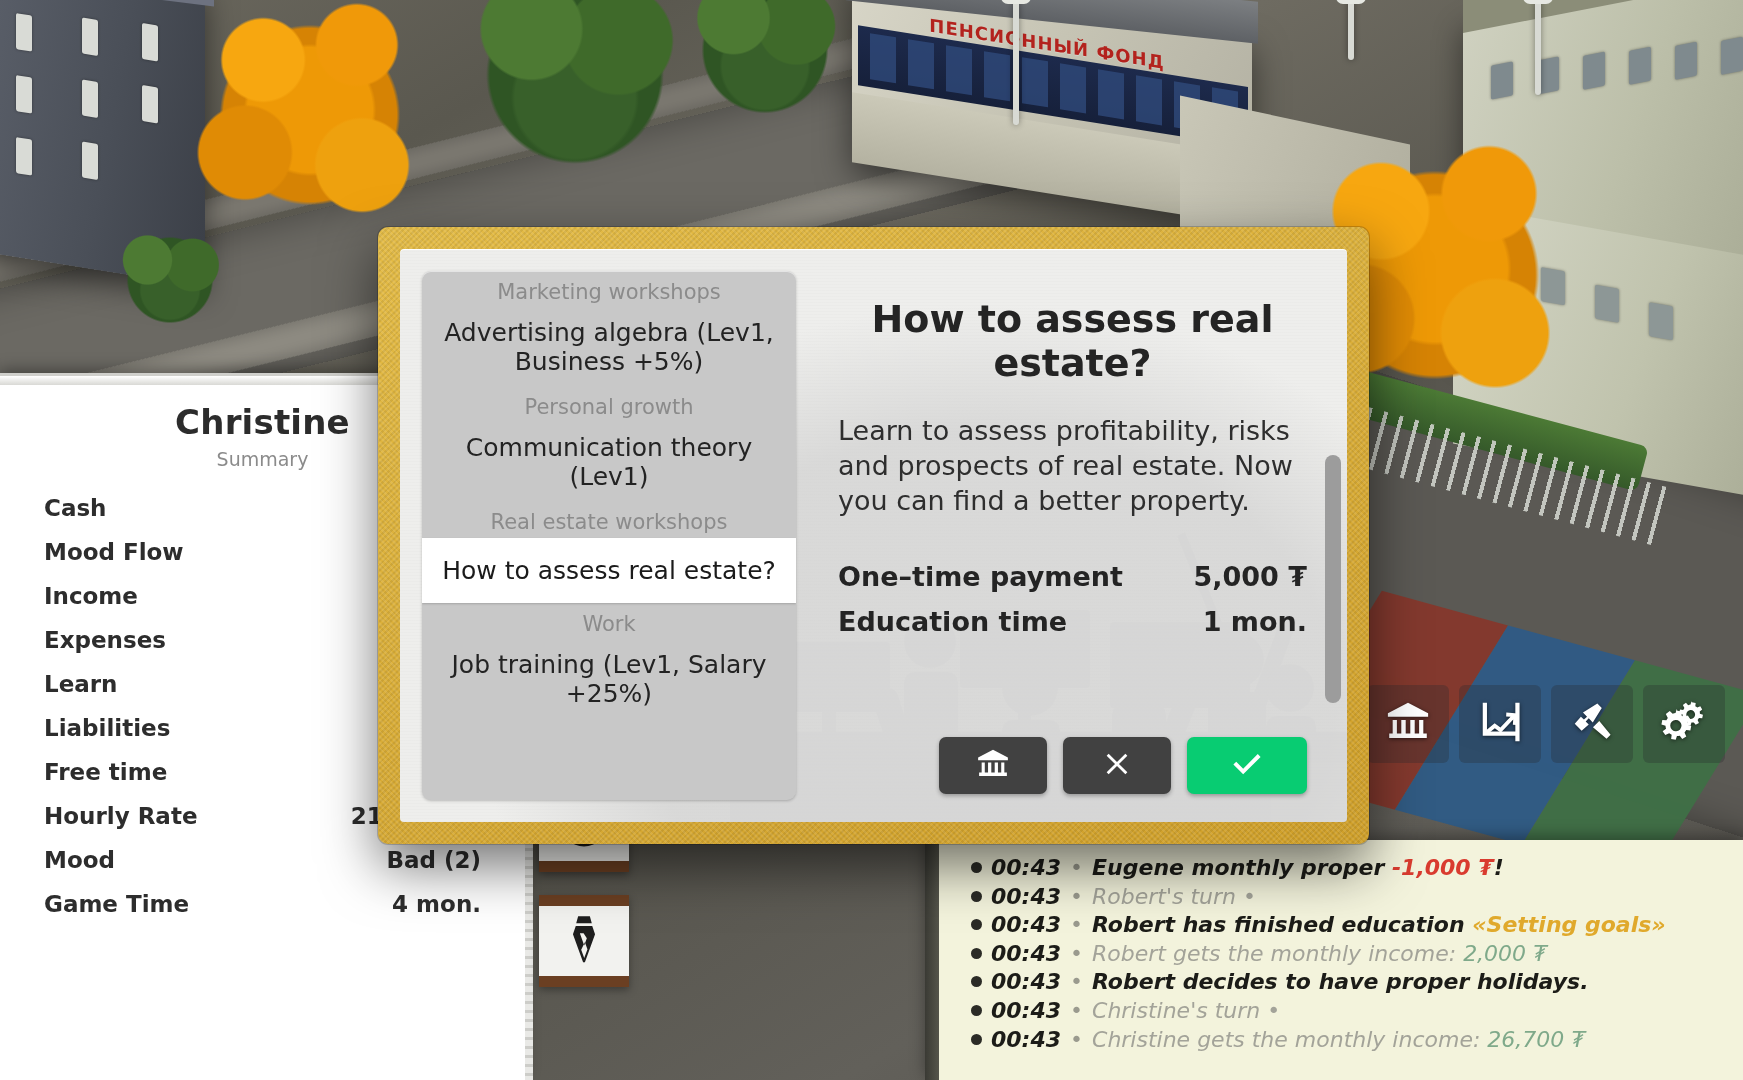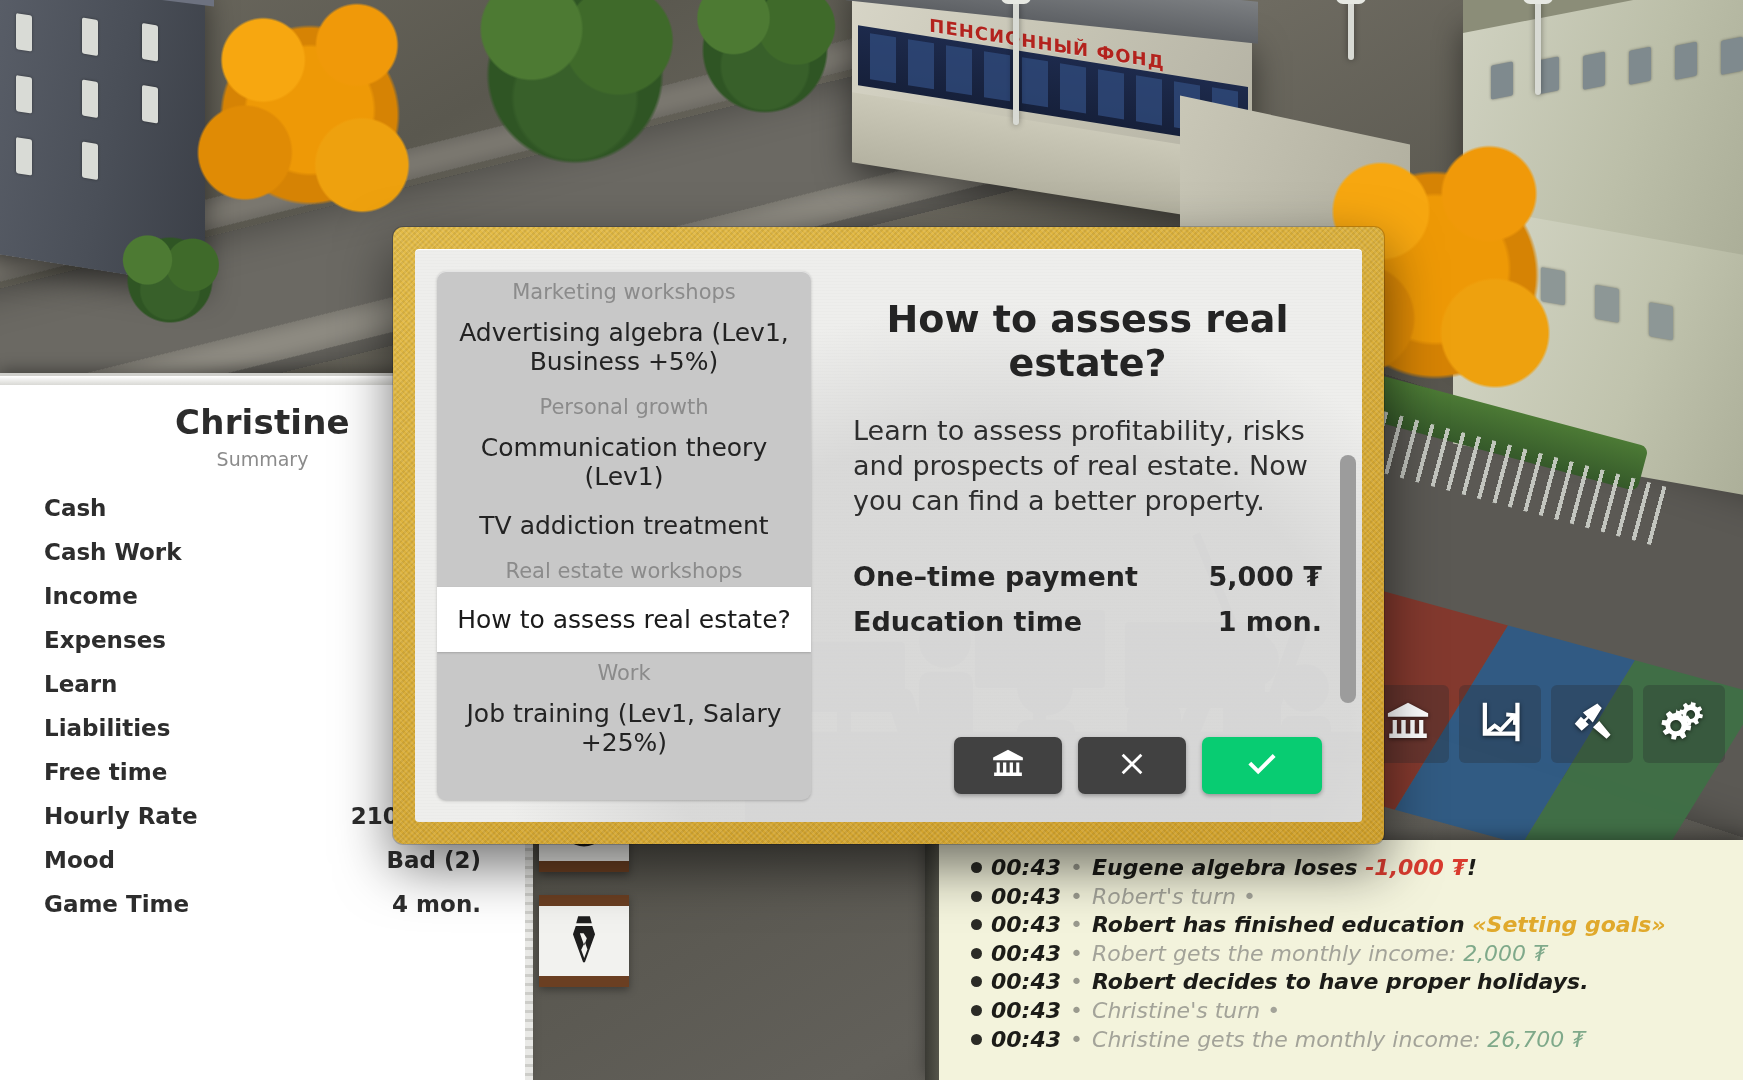--- a/index.html
+++ b/index.html
@@ -220,7 +220,7 @@
 
   
   #edu-dialog{
-    position:absolute; left:393px; top:227px; width:991px; height:617px;
+    position:absolute; left:378px; top:227px; width:991px; height:617px;
     background:#dcb13a;
     background-image:
       repeating-linear-gradient(45deg, rgba(255,255,255,.09) 0 2px, transparent 2px 4px),

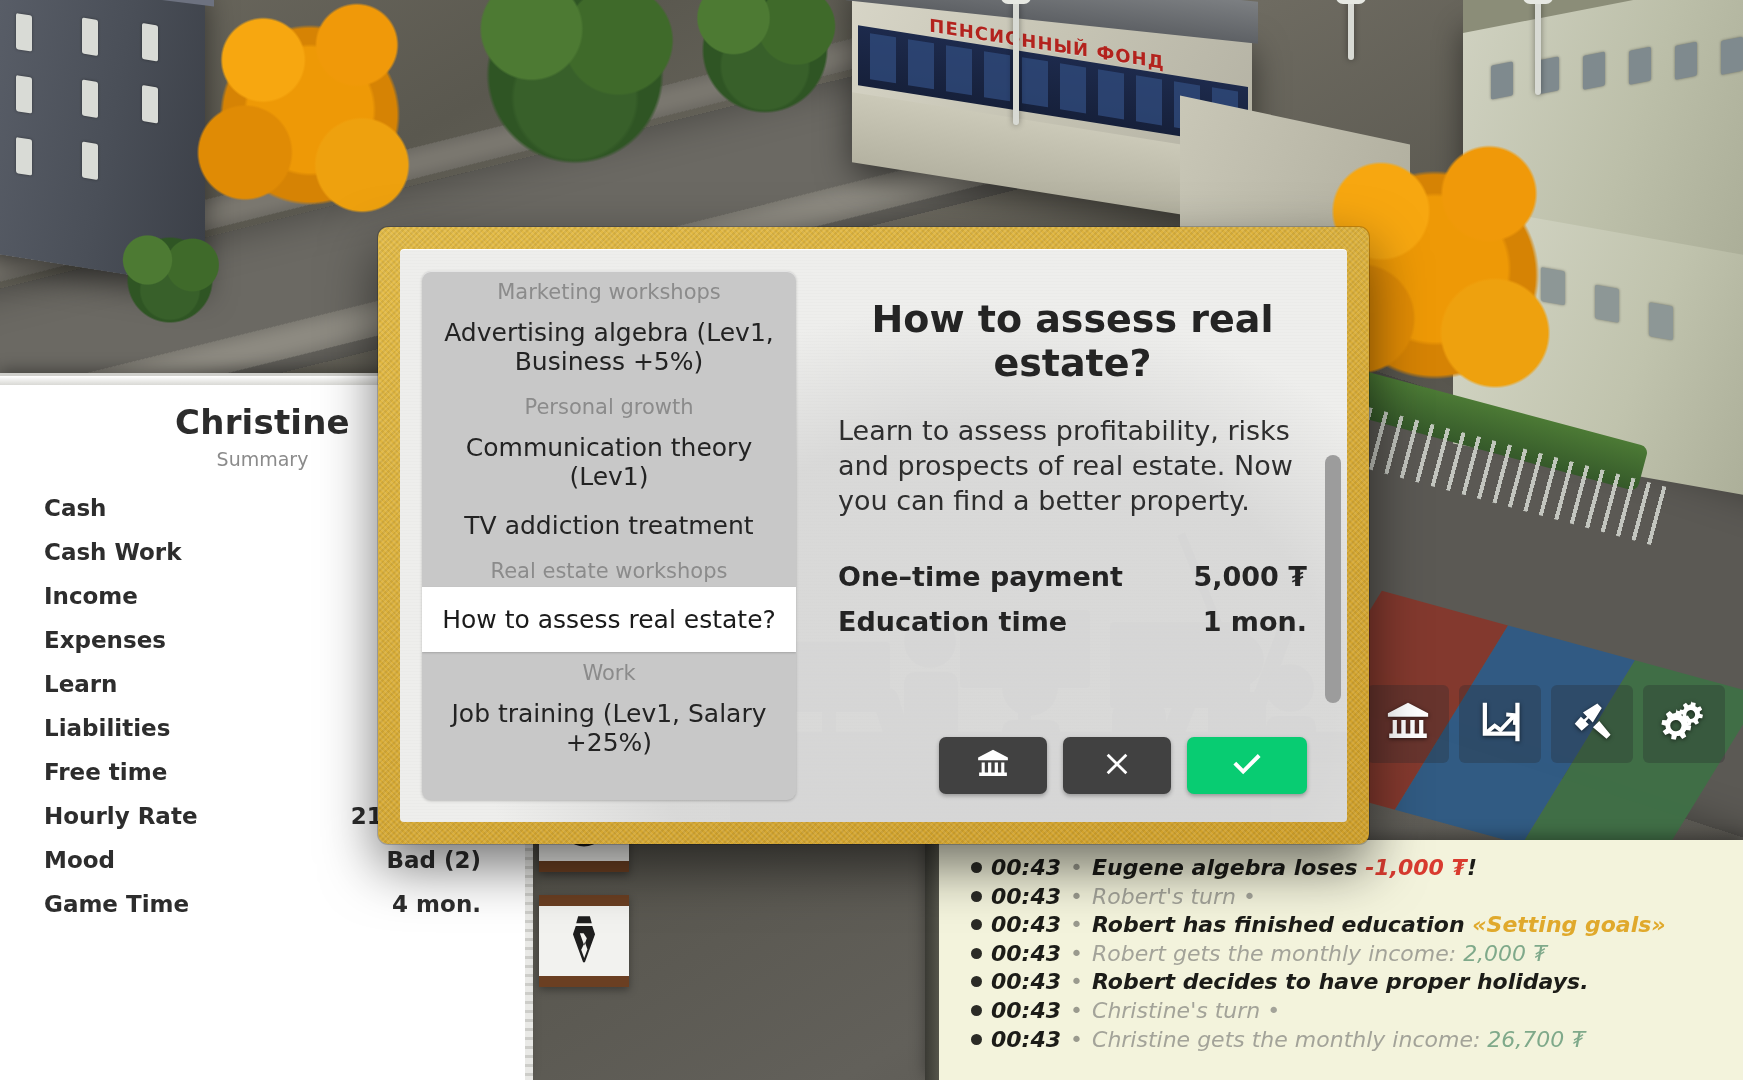--- a/index.html
+++ b/index.html
@@ -570,7 +570,6 @@
         <div class="course-item">Advertising algebra (Lev1, Business +5%)</div>
         <div class="course-group">Personal growth</div>
         <div class="course-item">Communication theory (Lev1)</div>
-        <div class="course-item">TV addiction treatment</div>
         <div class="course-group">Real estate workshops</div>
         <div class="course-item selected">How to assess real estate?</div>
         <div class="course-group">Work</div>

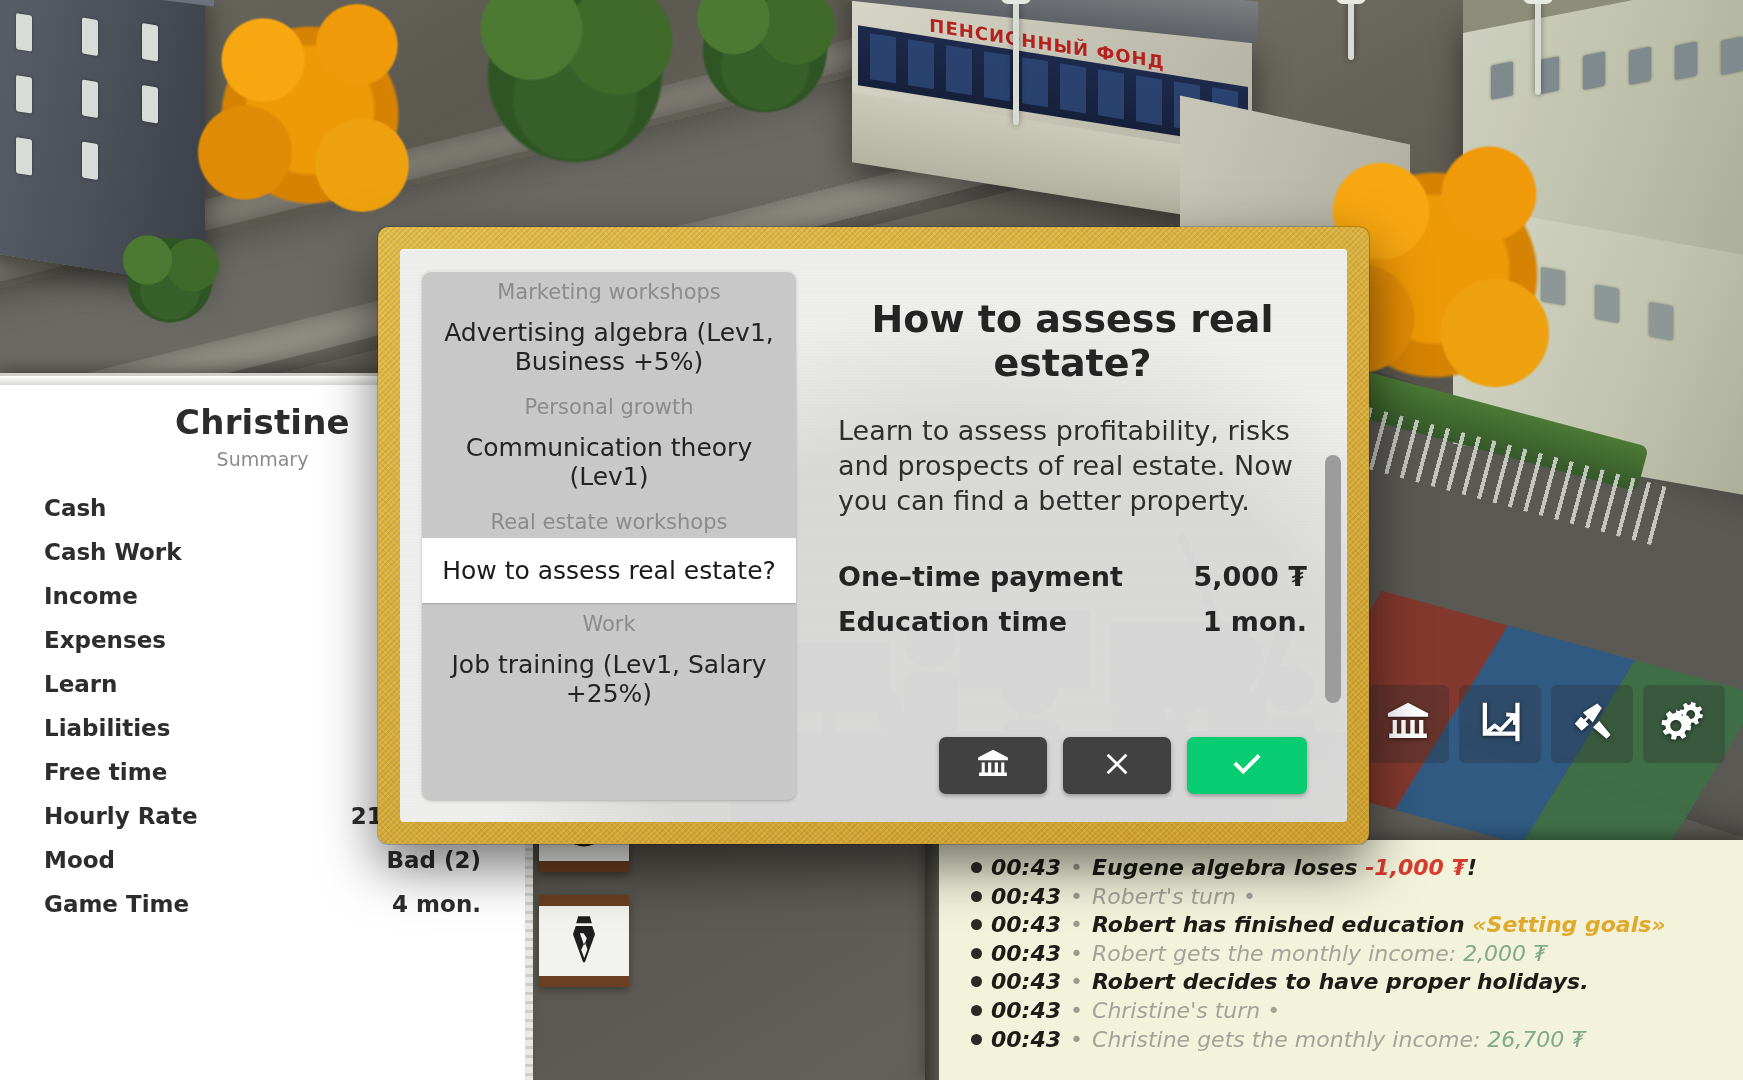--- a/index.html
+++ b/index.html
@@ -397,7 +397,7 @@
         <span class="v">4</span>
       </div>
       <div class="sum-row">
-        <span class="k">Cash Work</span>
+        <span class="k">Mood Flow</span>
         <span class="v"></span>
       </div>
       <div class="sum-row">

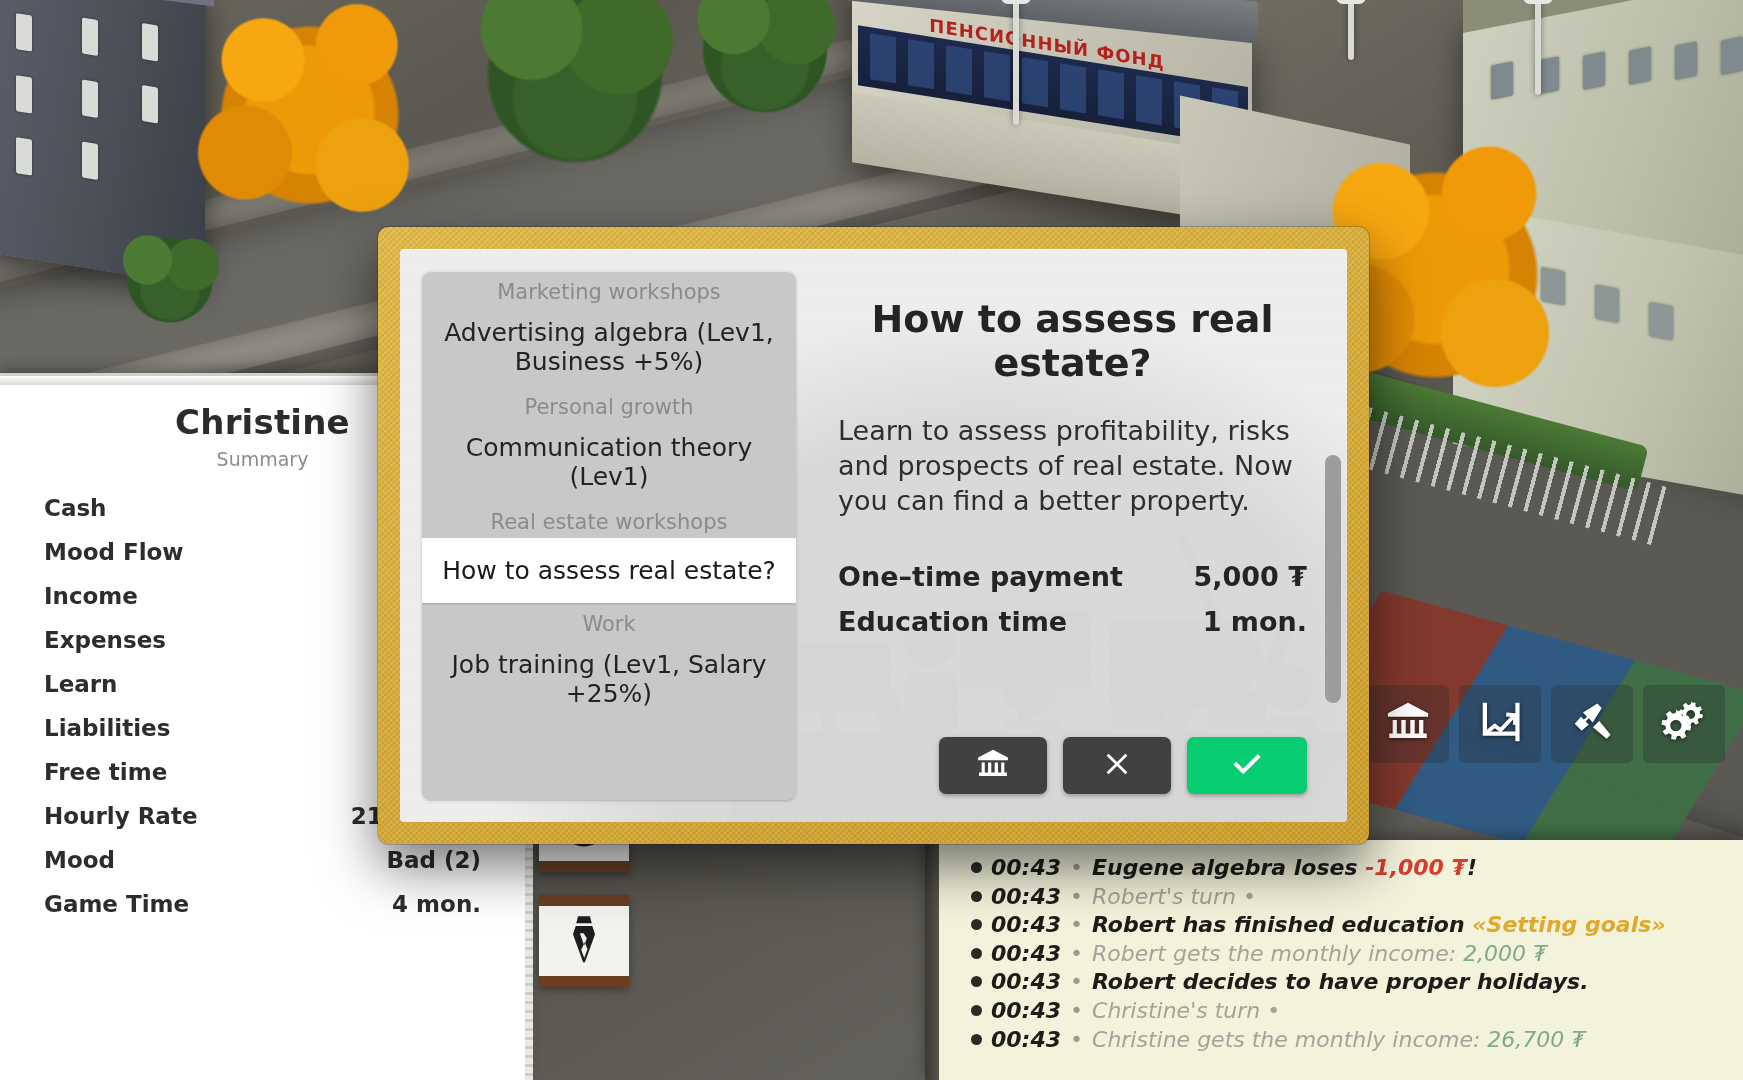--- a/index.html
+++ b/index.html
@@ -494,7 +494,7 @@
         <span class="log-dot"></span>
         <span class="log-time">00:43</span>
         <span class="log-sep">•</span>
-        <span><span class="log-text">Eugene algebra loses </span><span class="amt-neg">-1,000 ₮</span><span class="log-text">!</span></span>
+        <span><span class="log-text">Eugene monthly proper </span><span class="amt-neg">-1,000 ₮</span><span class="log-text">!</span></span>
       </div>
       <div class="log-line">
         <span class="log-dot"></span>

